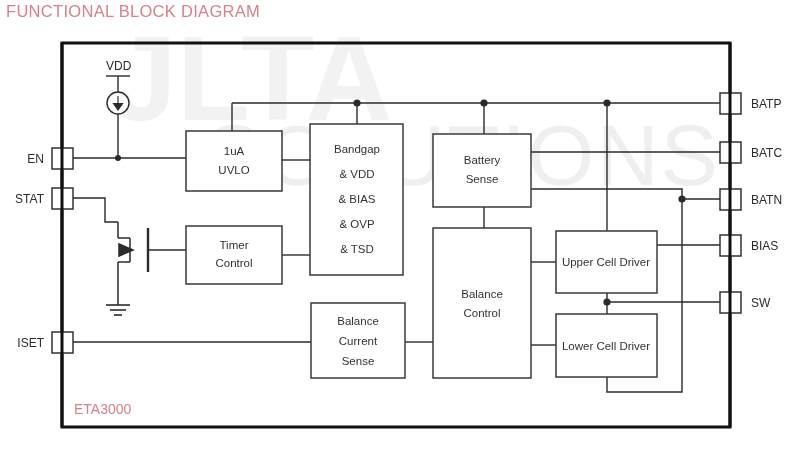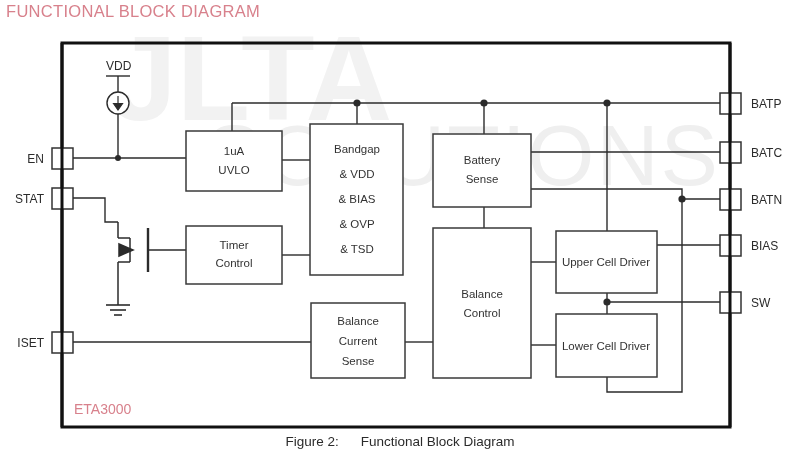--- a/index.html
+++ b/index.html
@@ -258,9 +258,6 @@
 
   </svg>
 
-  <div id="figure-caption">
-    <span class="fig-num">Figure 2:</span><span>Functional Block Diagram</span>
-  </div>
 
 </div>
 

